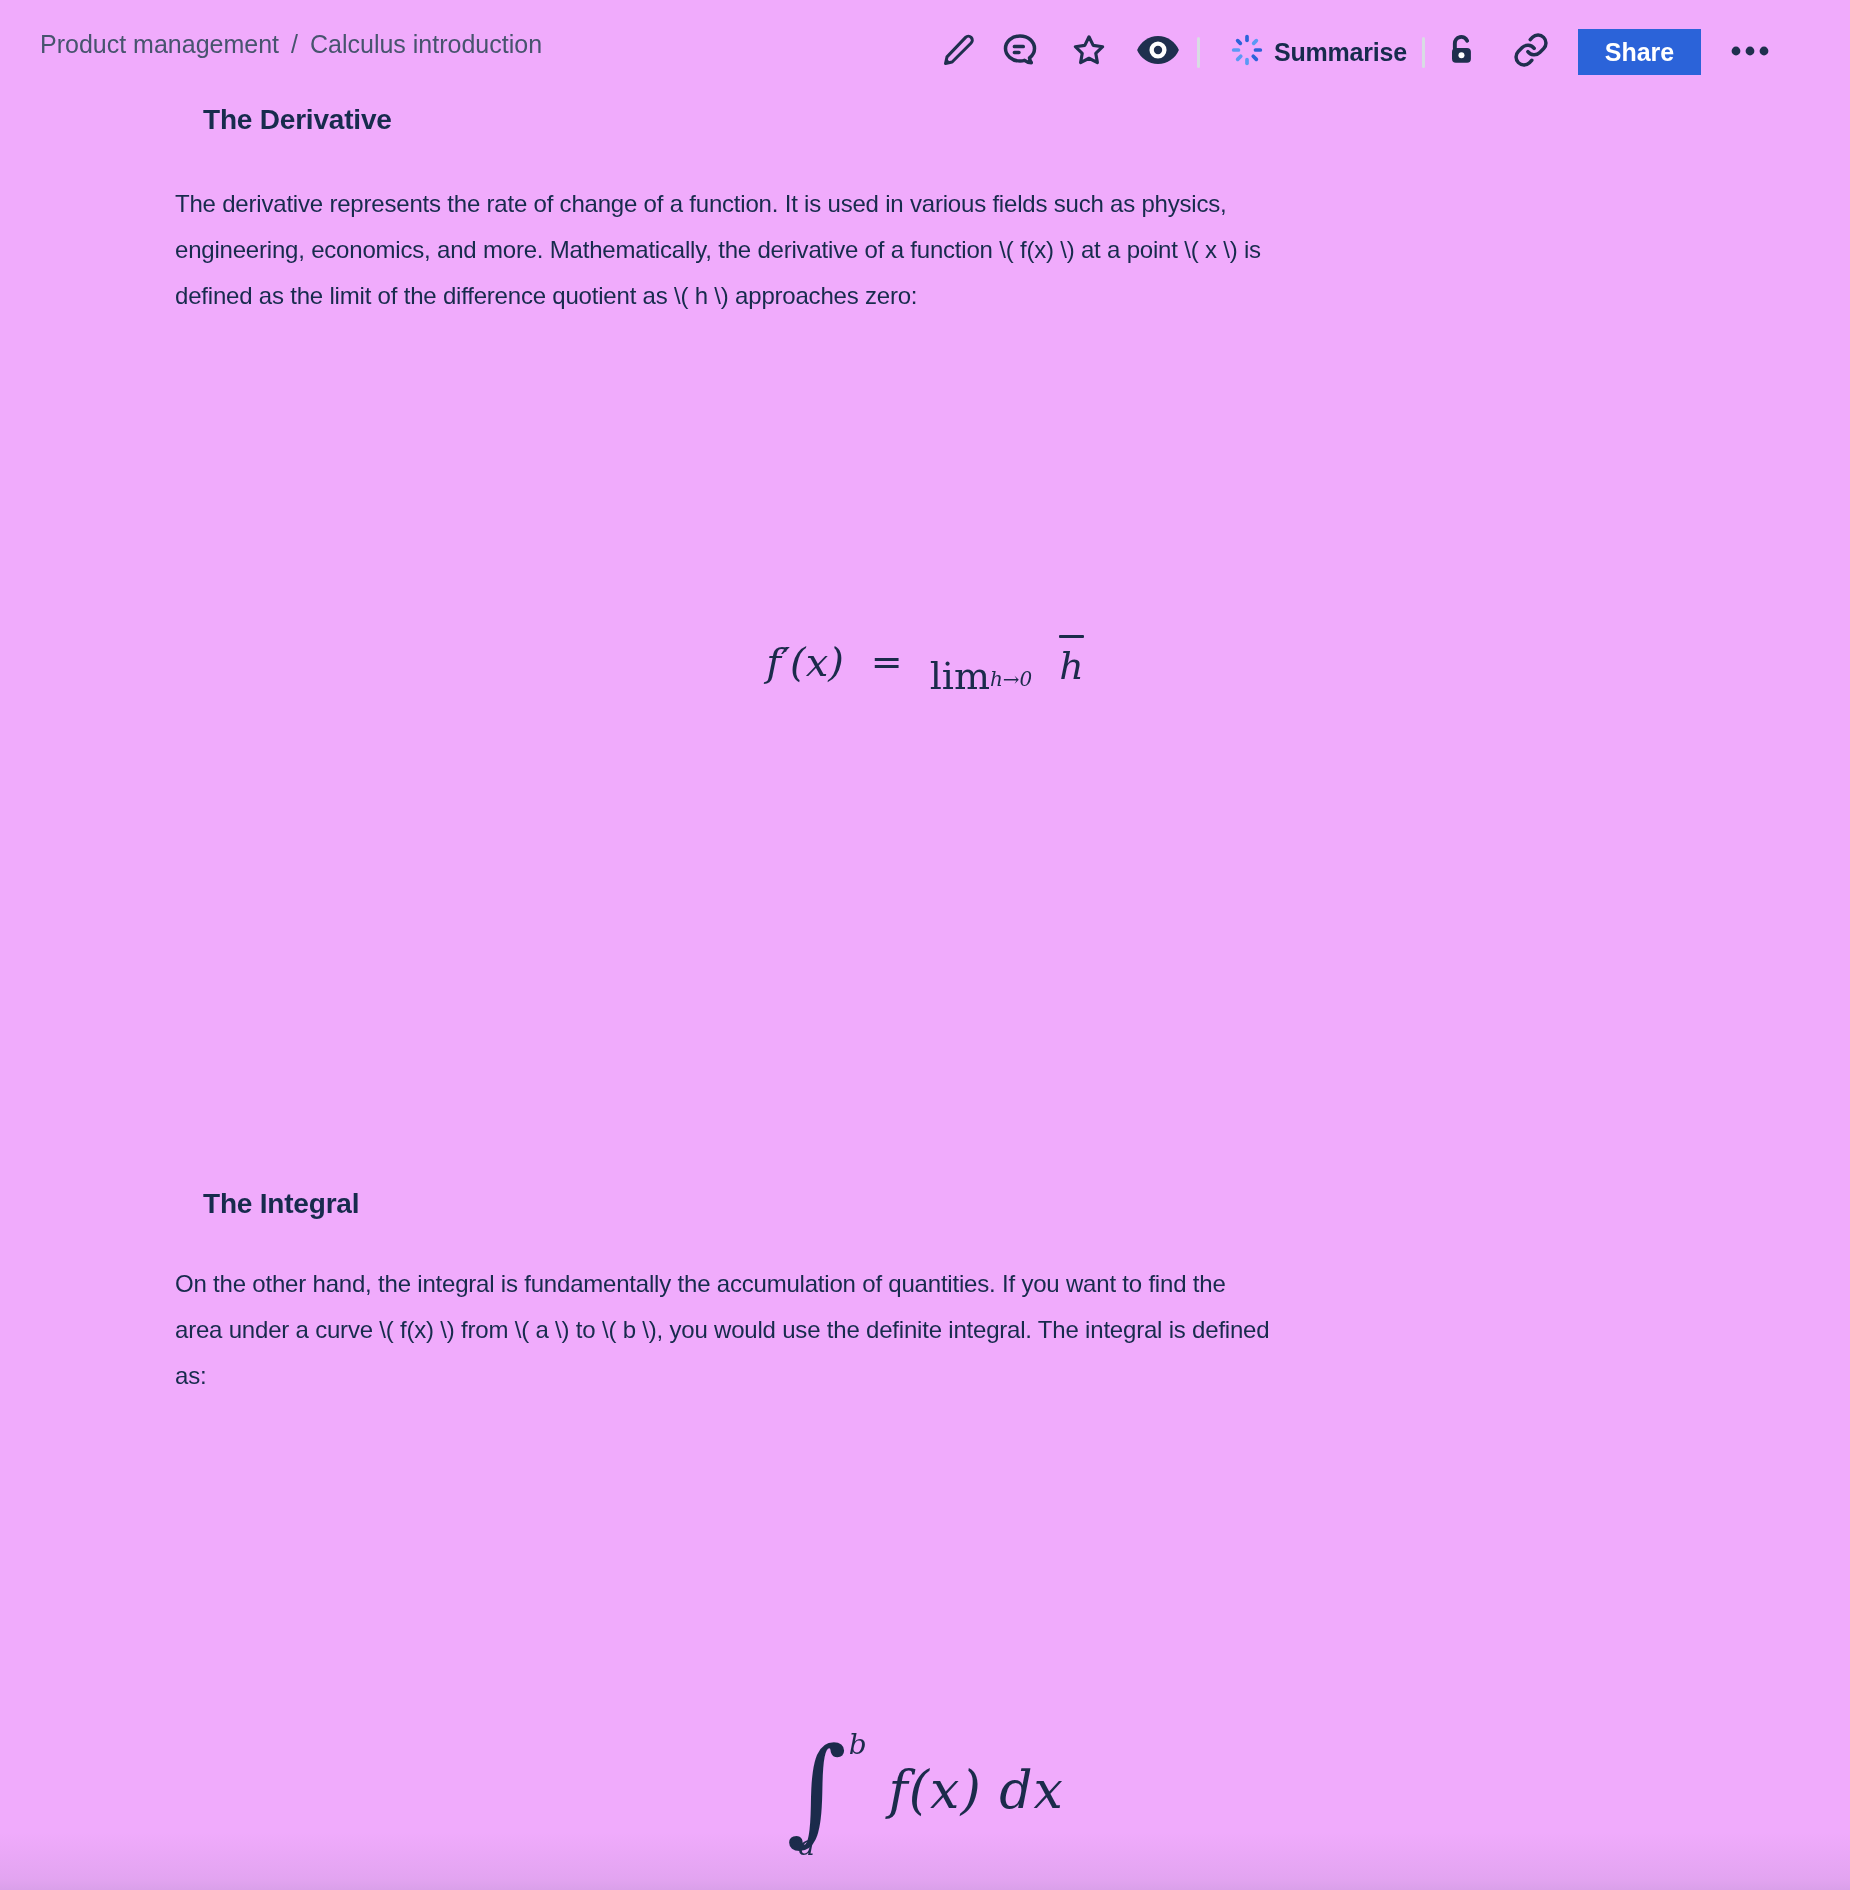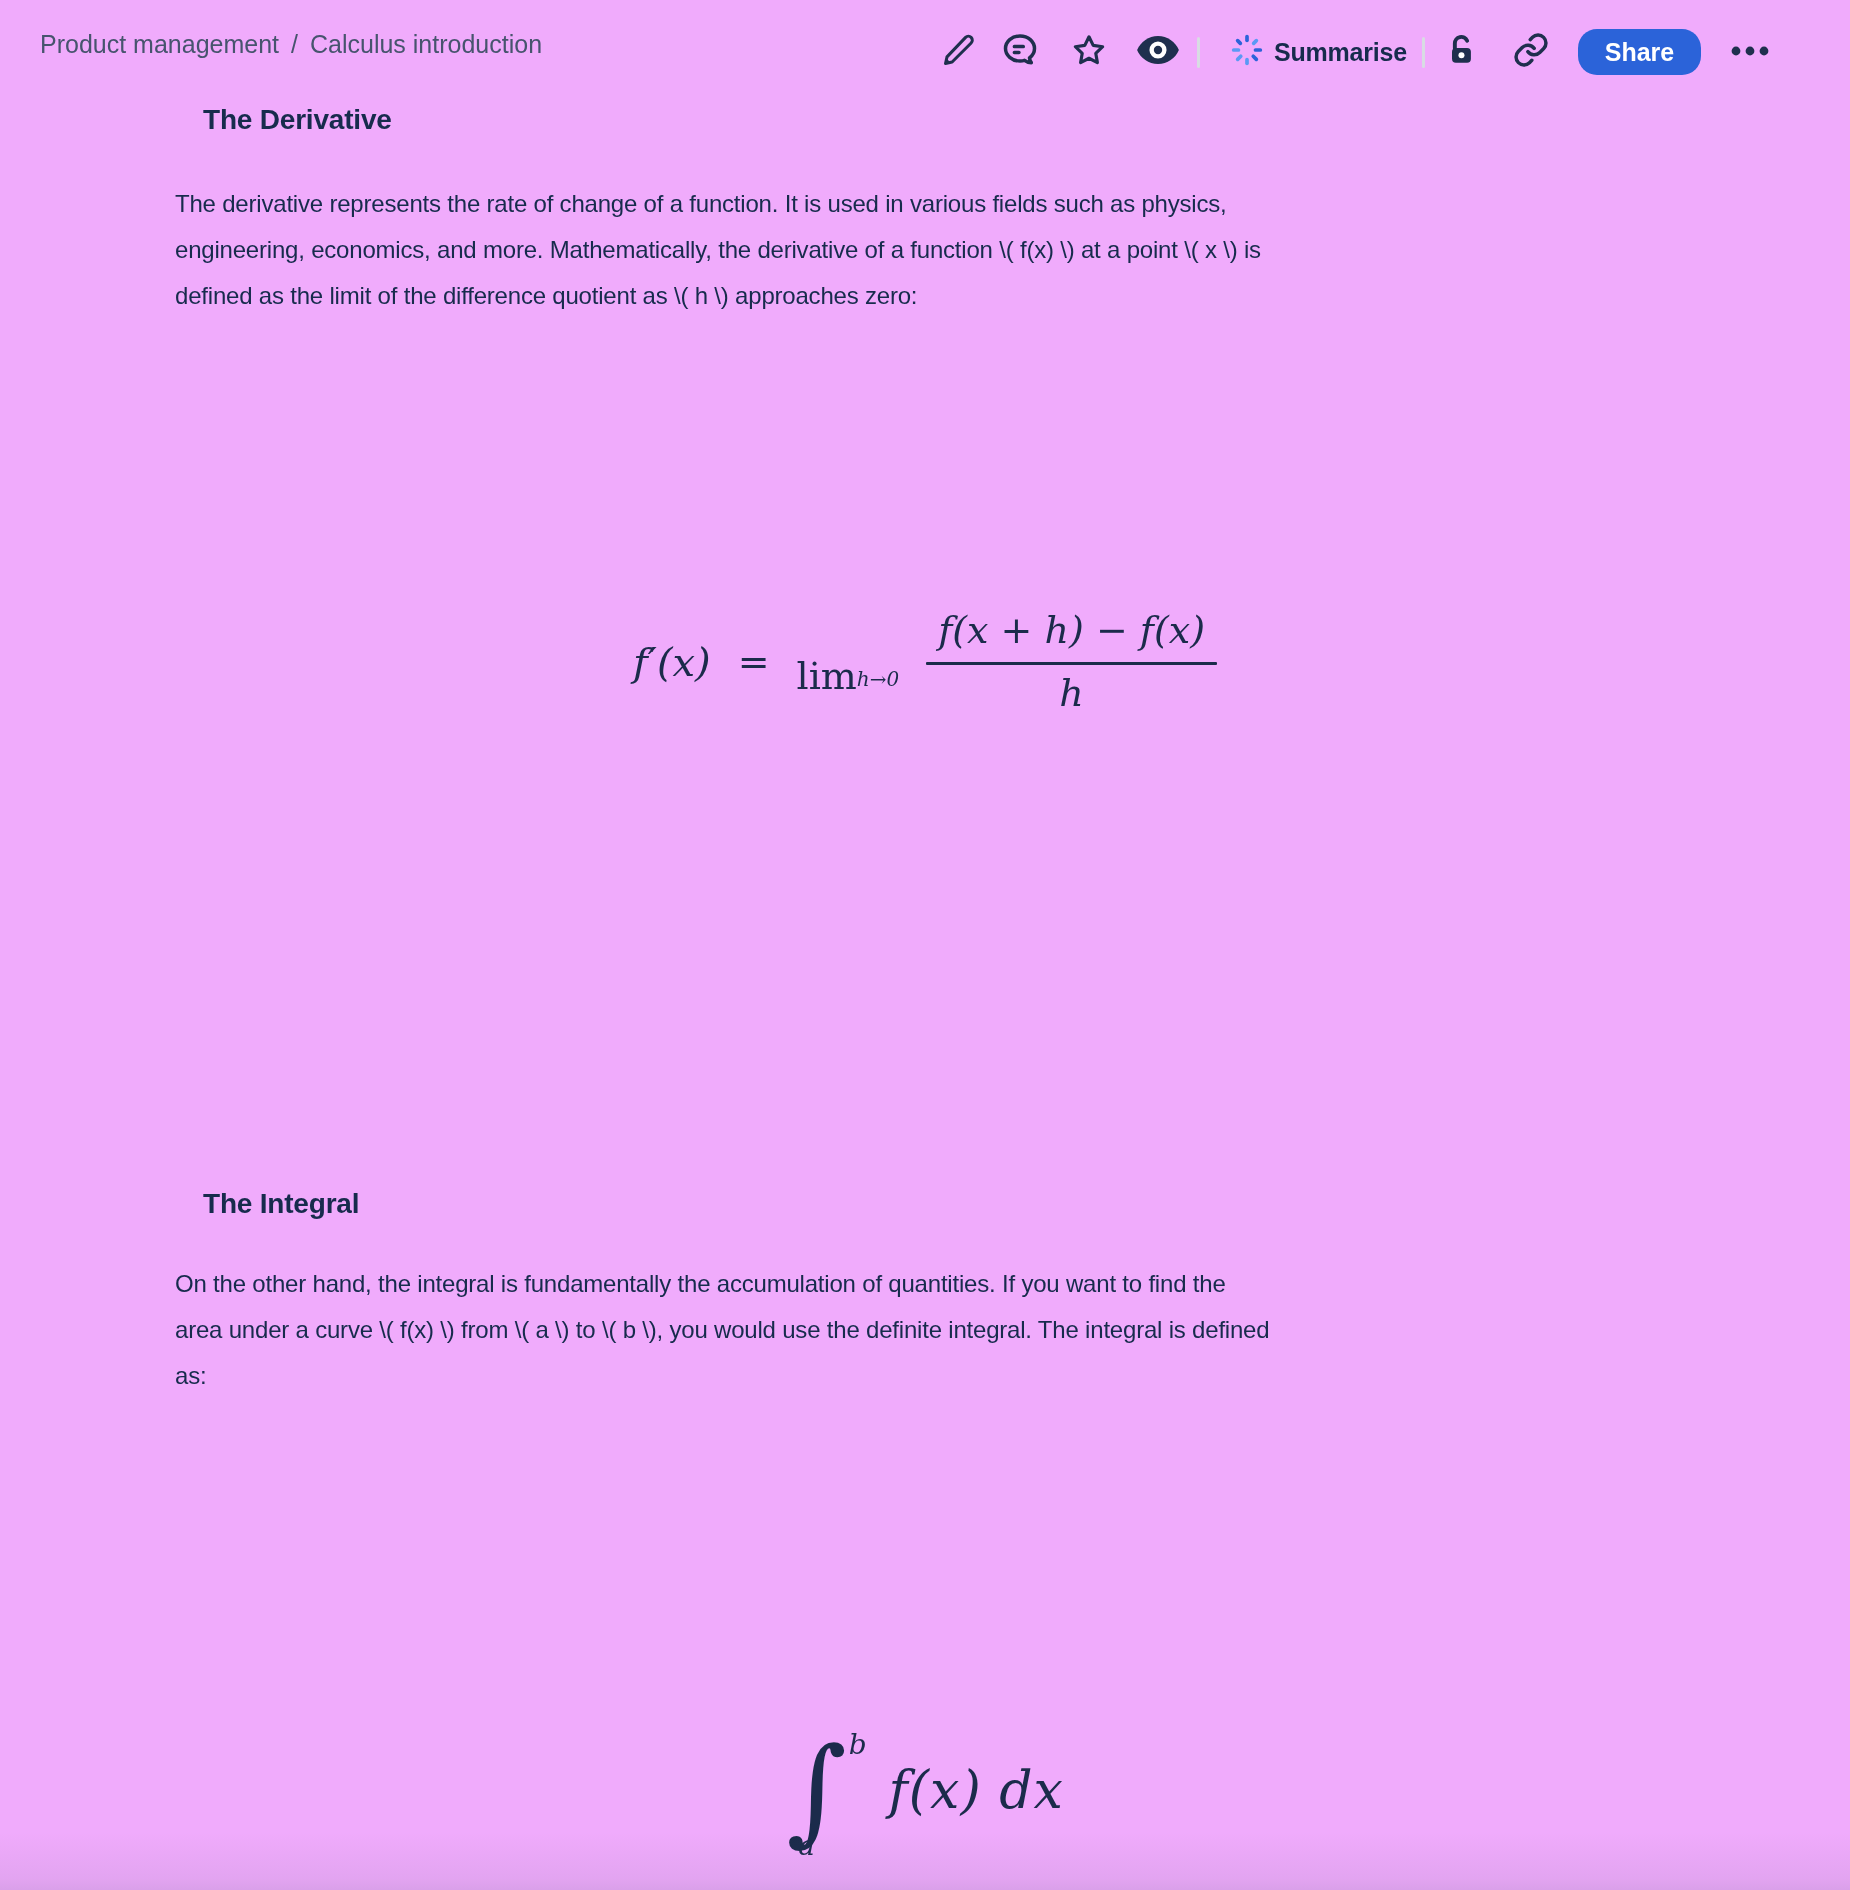--- a/index.html
+++ b/index.html
@@ -14,7 +14,7 @@
   .icon-btn{display:flex;align-items:center;justify-content:center;cursor:pointer;}
   .divider{width:3px;height:31px;background:#D8DCE3;border-radius:2px;}
   .summarise-label{font-size:25px;font-weight:600;color:#172B4D;margin-left:10px;letter-spacing:-0.2px;}
-  .share-btn{width:123px;height:46px;border-radius:19px;background:#2B63D9;color:#ffffff;
+  .share-btn{width:123px;height:46px;border-radius:0;background:#2B63D9;color:#ffffff;
              font-size:25px;font-weight:600;display:flex;align-items:center;justify-content:center;
              border:none;font-family:"Liberation Sans",sans-serif;cursor:pointer;}
 

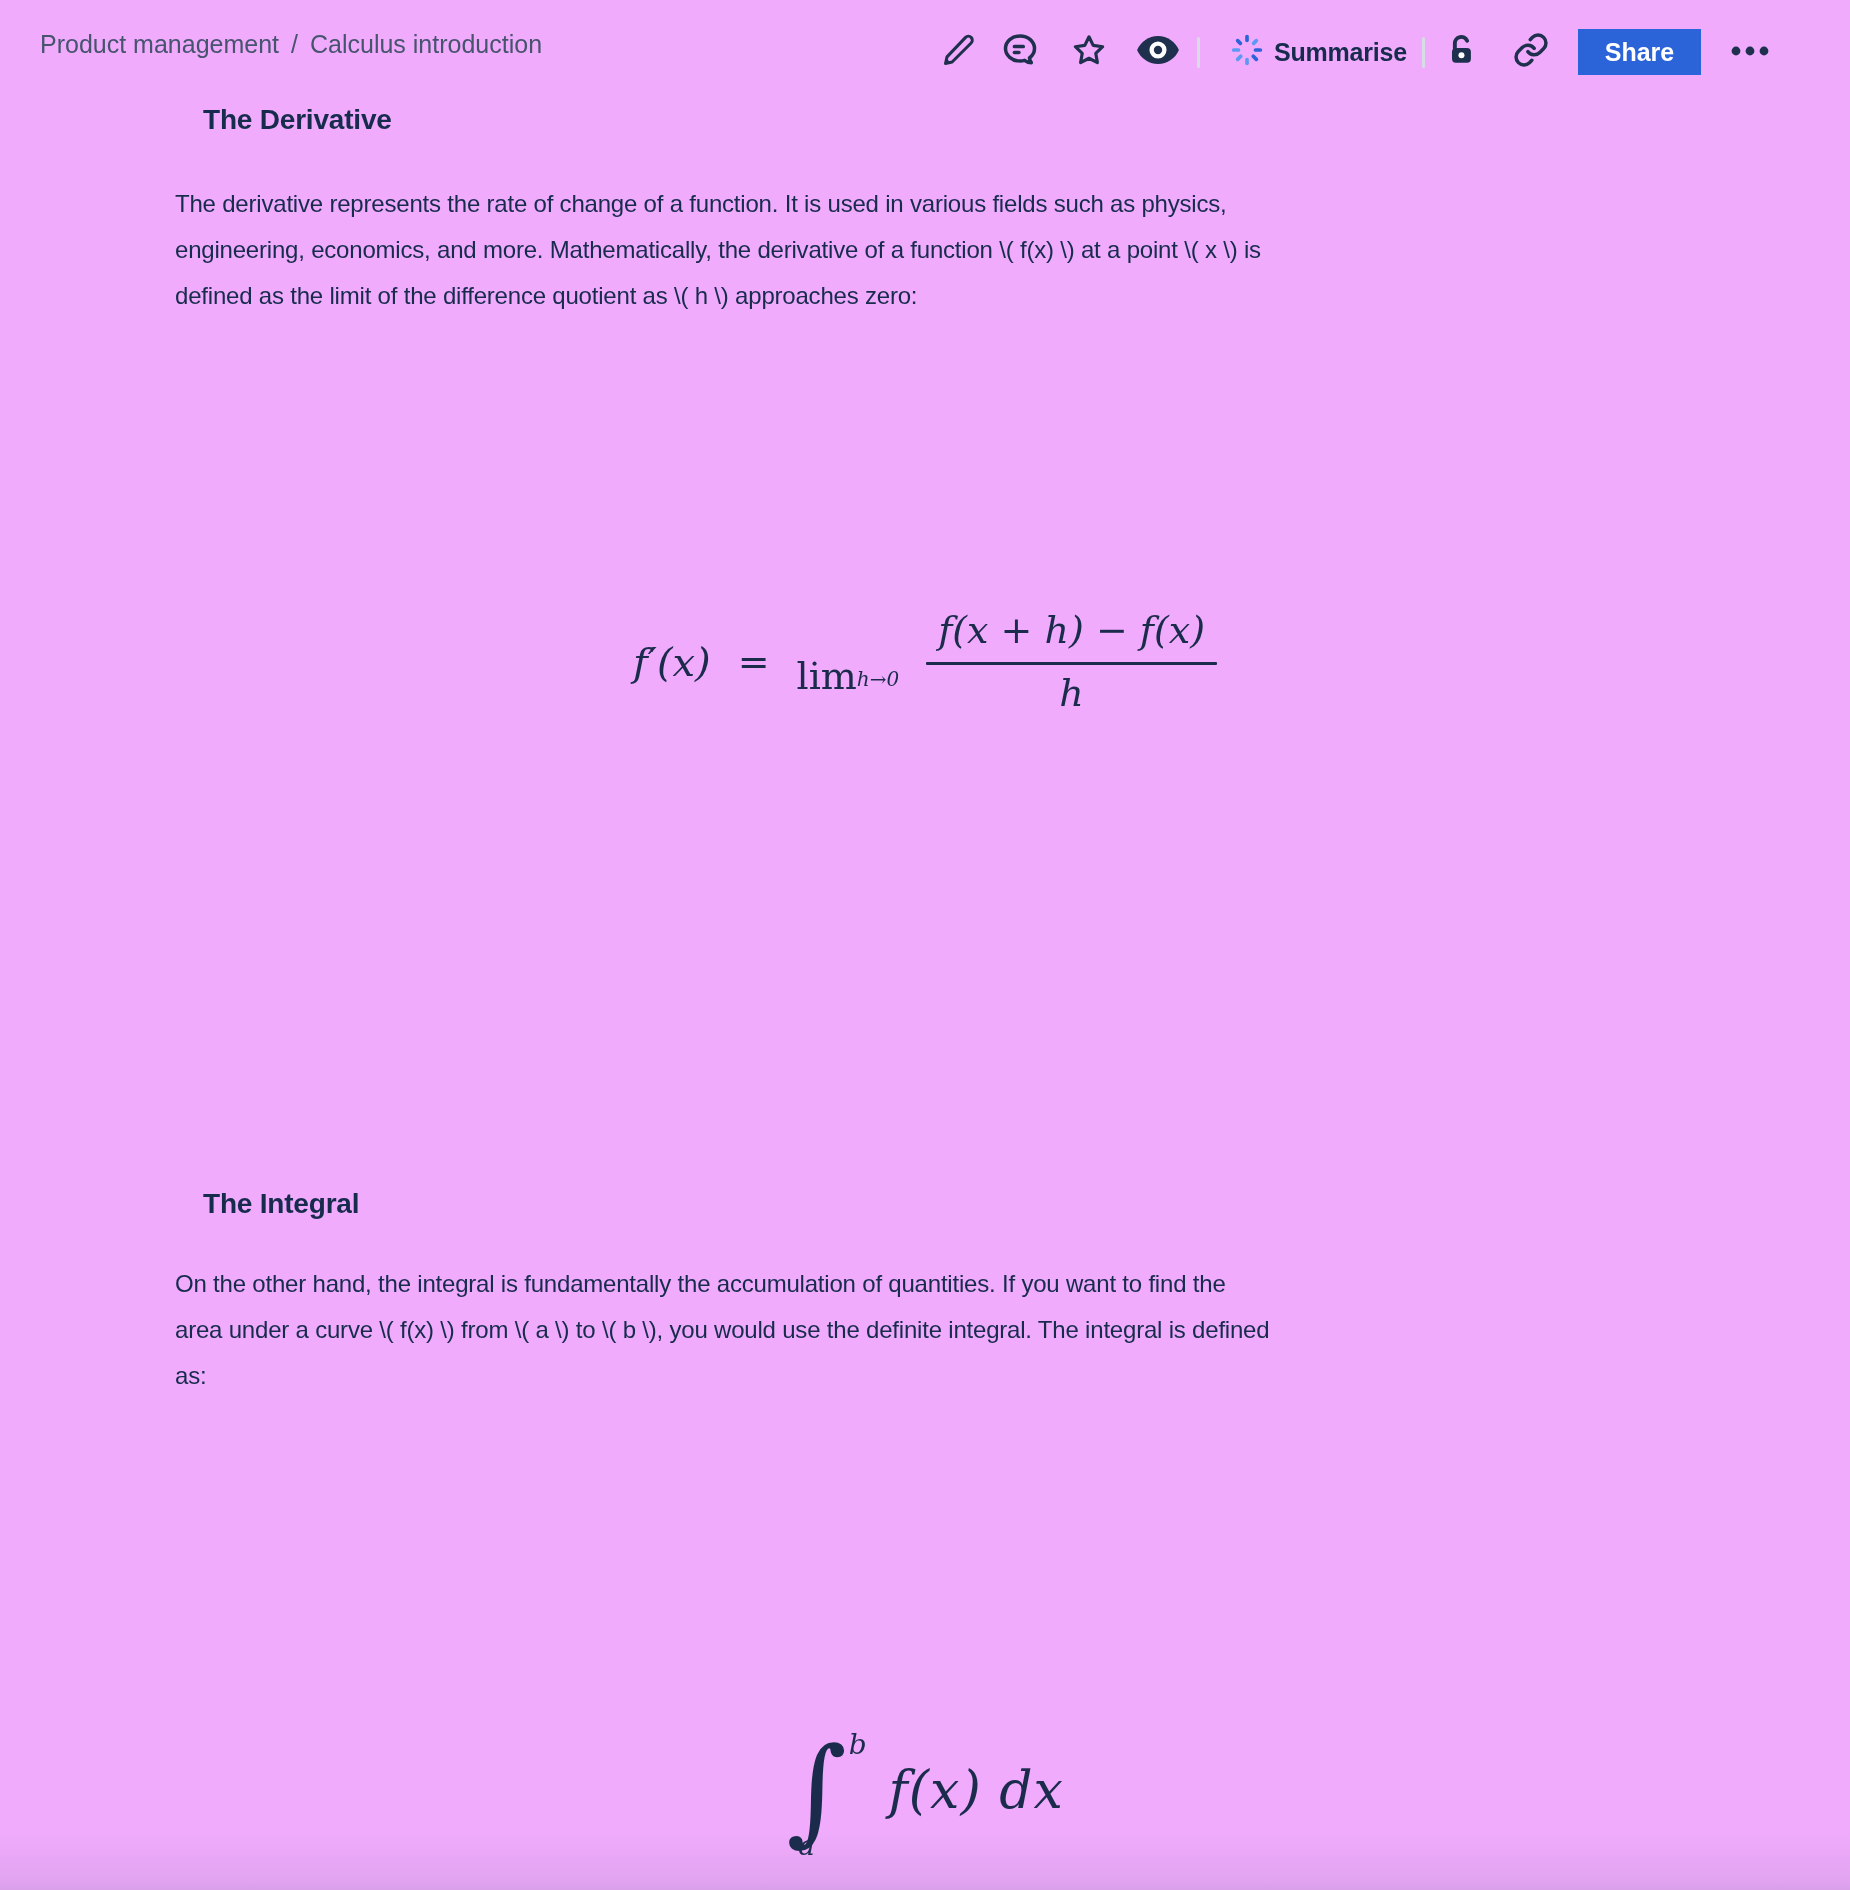--- a/index.html
+++ b/index.html
@@ -178,7 +178,6 @@
         <span class="f1-lim-sub">h→0</span>
       </span>
       <span class="f1-frac">
-        <span class="f1-num">f(x + h) − f(x)</span>
         <span class="f1-bar"></span>
         <span class="f1-den">h</span>
       </span>

